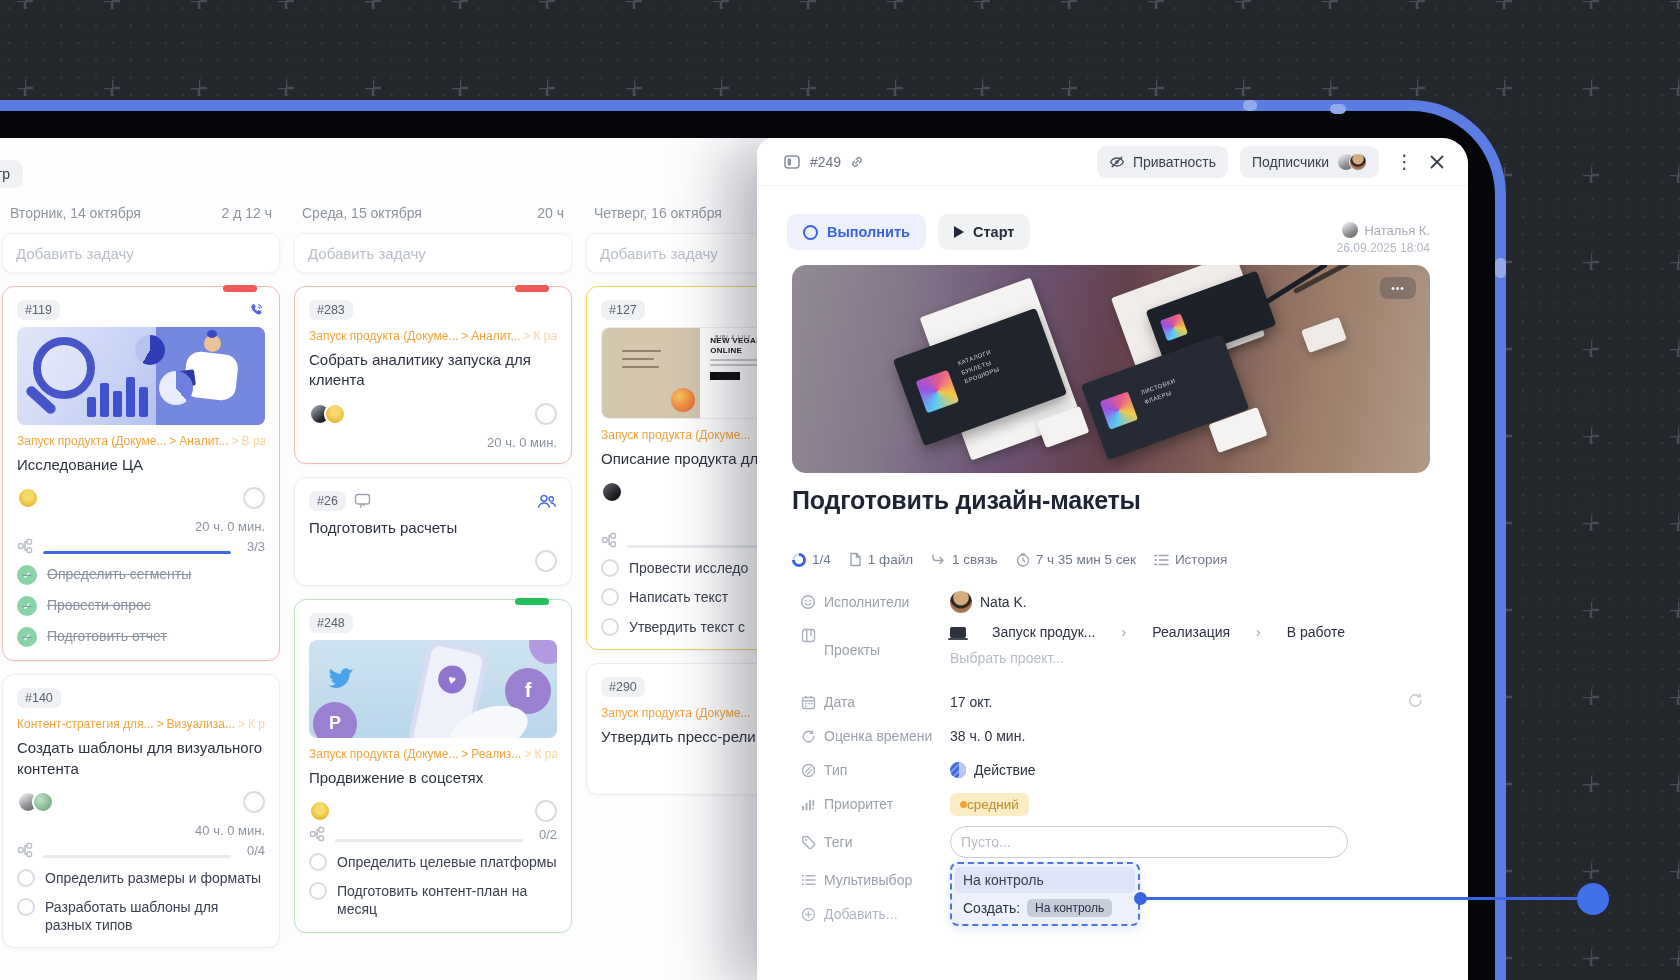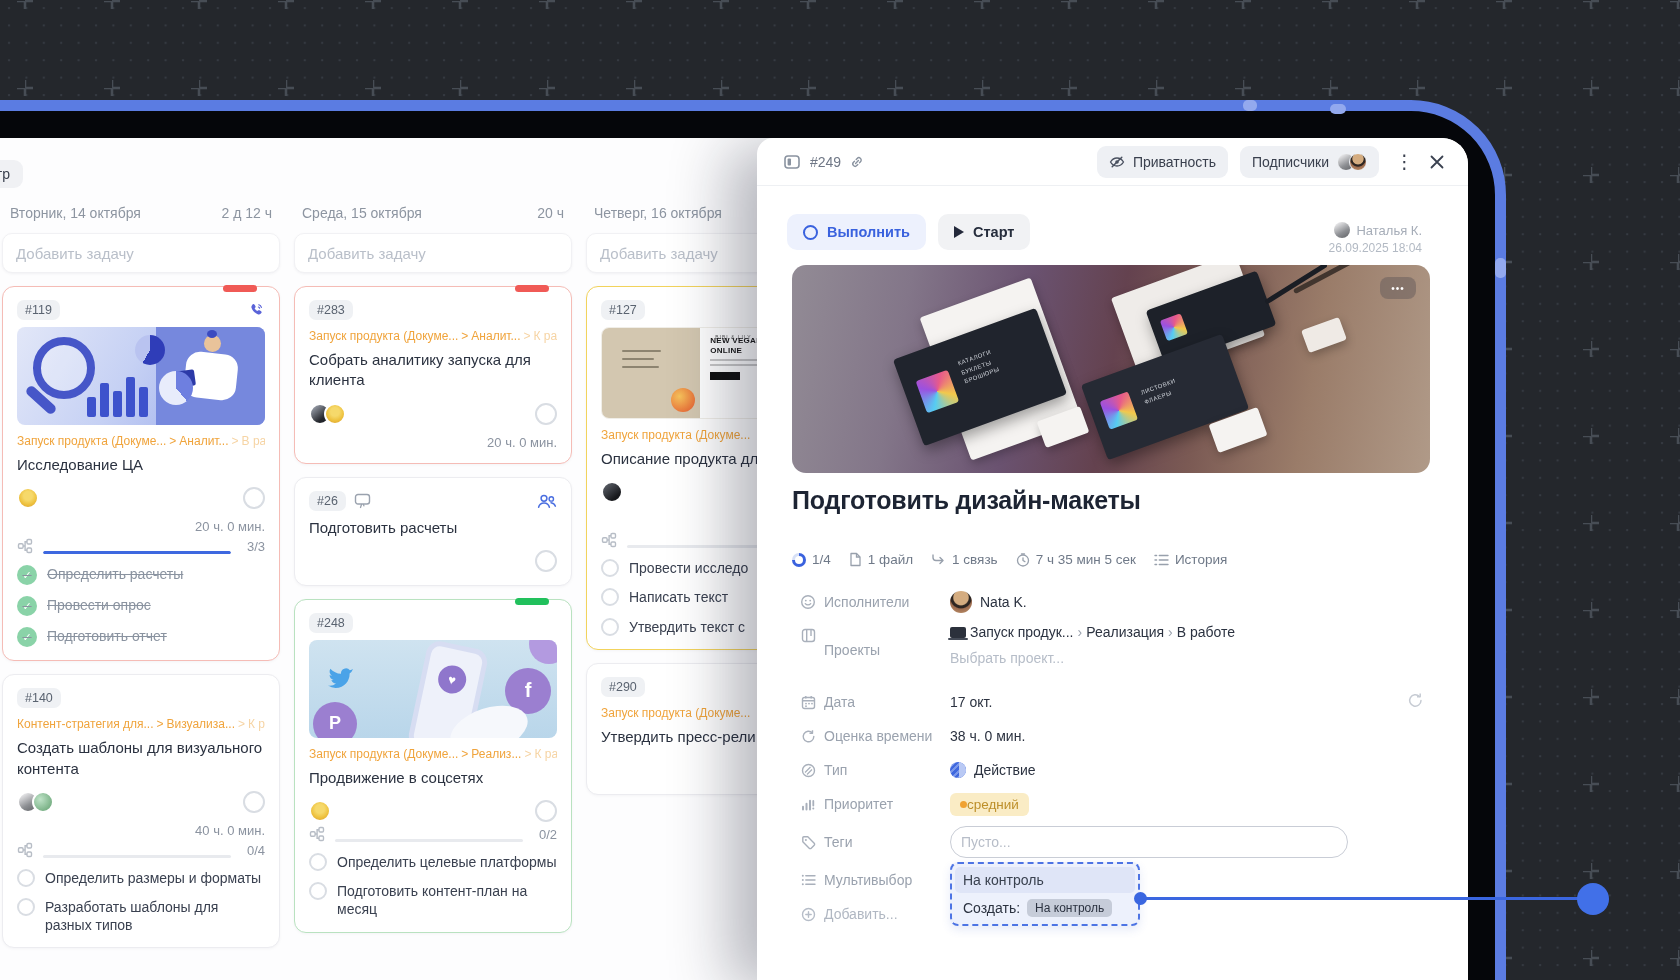--- a/index.html
+++ b/index.html
@@ -121,7 +121,7 @@
   .btn-start{background:#f1f2f4;color:#262d3c;}
   .ring{width:15px;height:15px;border-radius:50%;border:2.5px solid #3a62de;}
   .play{width:0;height:0;border-left:10px solid #23293a;border-top:6px solid transparent;border-bottom:6px solid transparent;}
-  .author{position:absolute;right:46px;top:84px;text-align:right;}
+  .author{position:absolute;right:38px;top:84px;text-align:right;}
   .author-name{display:flex;align-items:center;justify-content:flex-end;gap:6px;font-size:13px;color:#a6adb8;}
   .author-dt{margin-top:3px;font-size:12px;color:#b3bac4;}
 

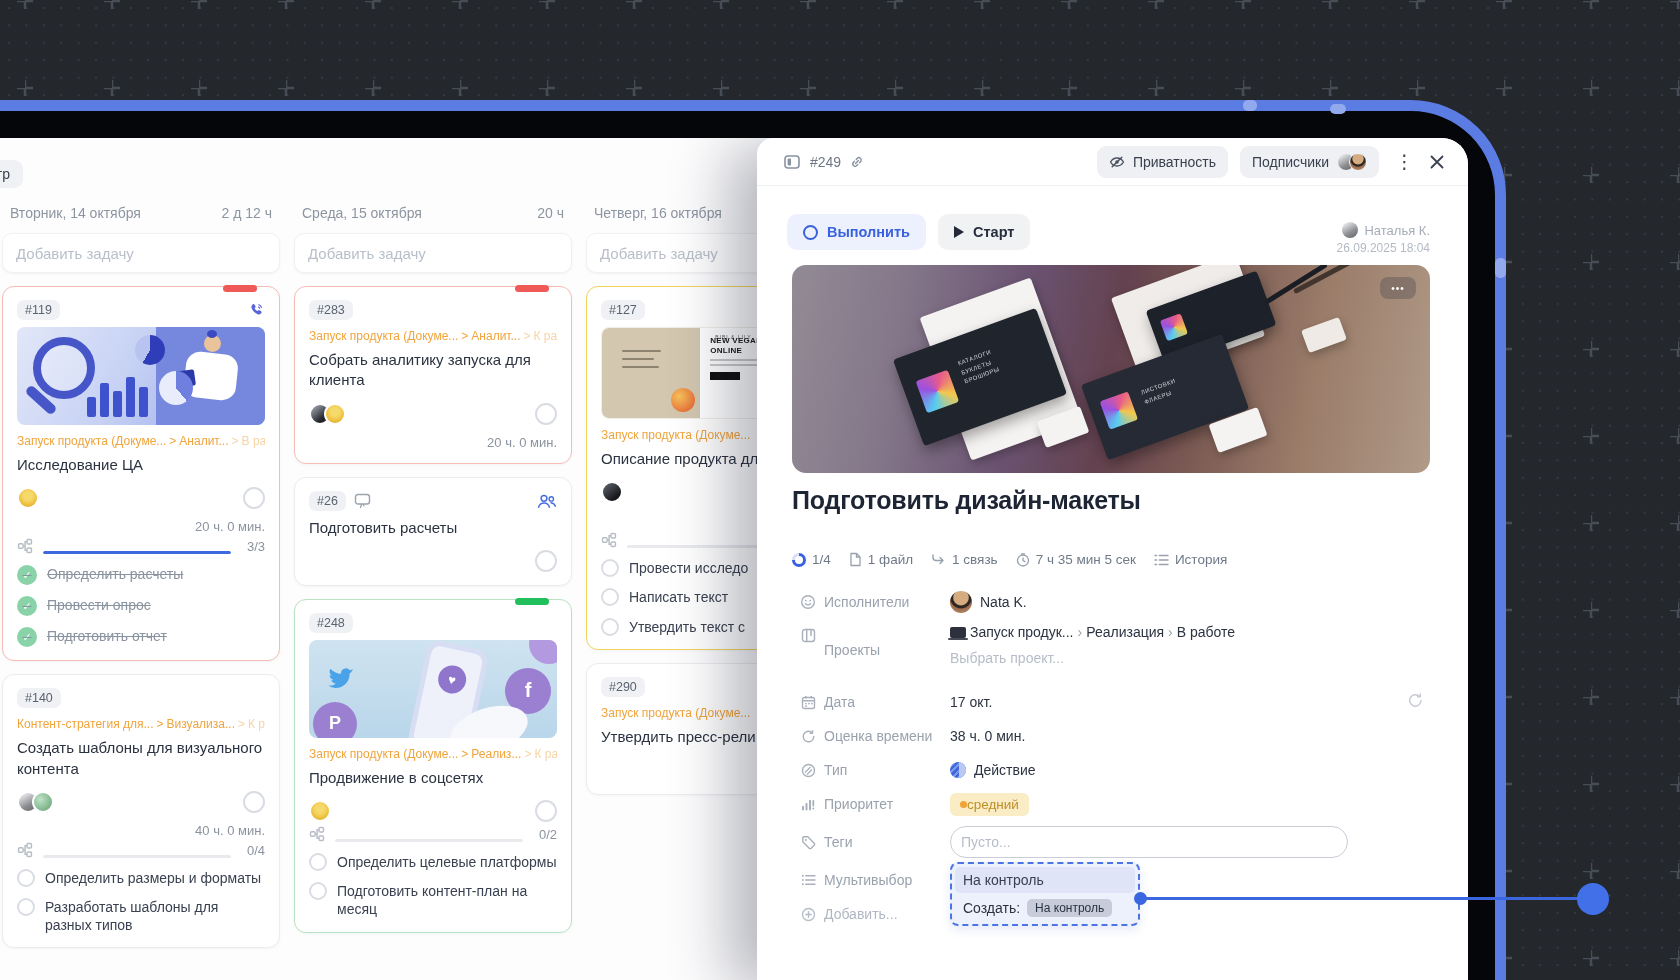--- a/index.html
+++ b/index.html
@@ -276,7 +276,7 @@
           </div>
           <div class="check done">
             <span class="cb">✓</span>
-            <span>Определить расчеты</span>
+            <span>Определить сегменты</span>
           </div>
           <div class="check done">
             <span class="cb">✓</span>

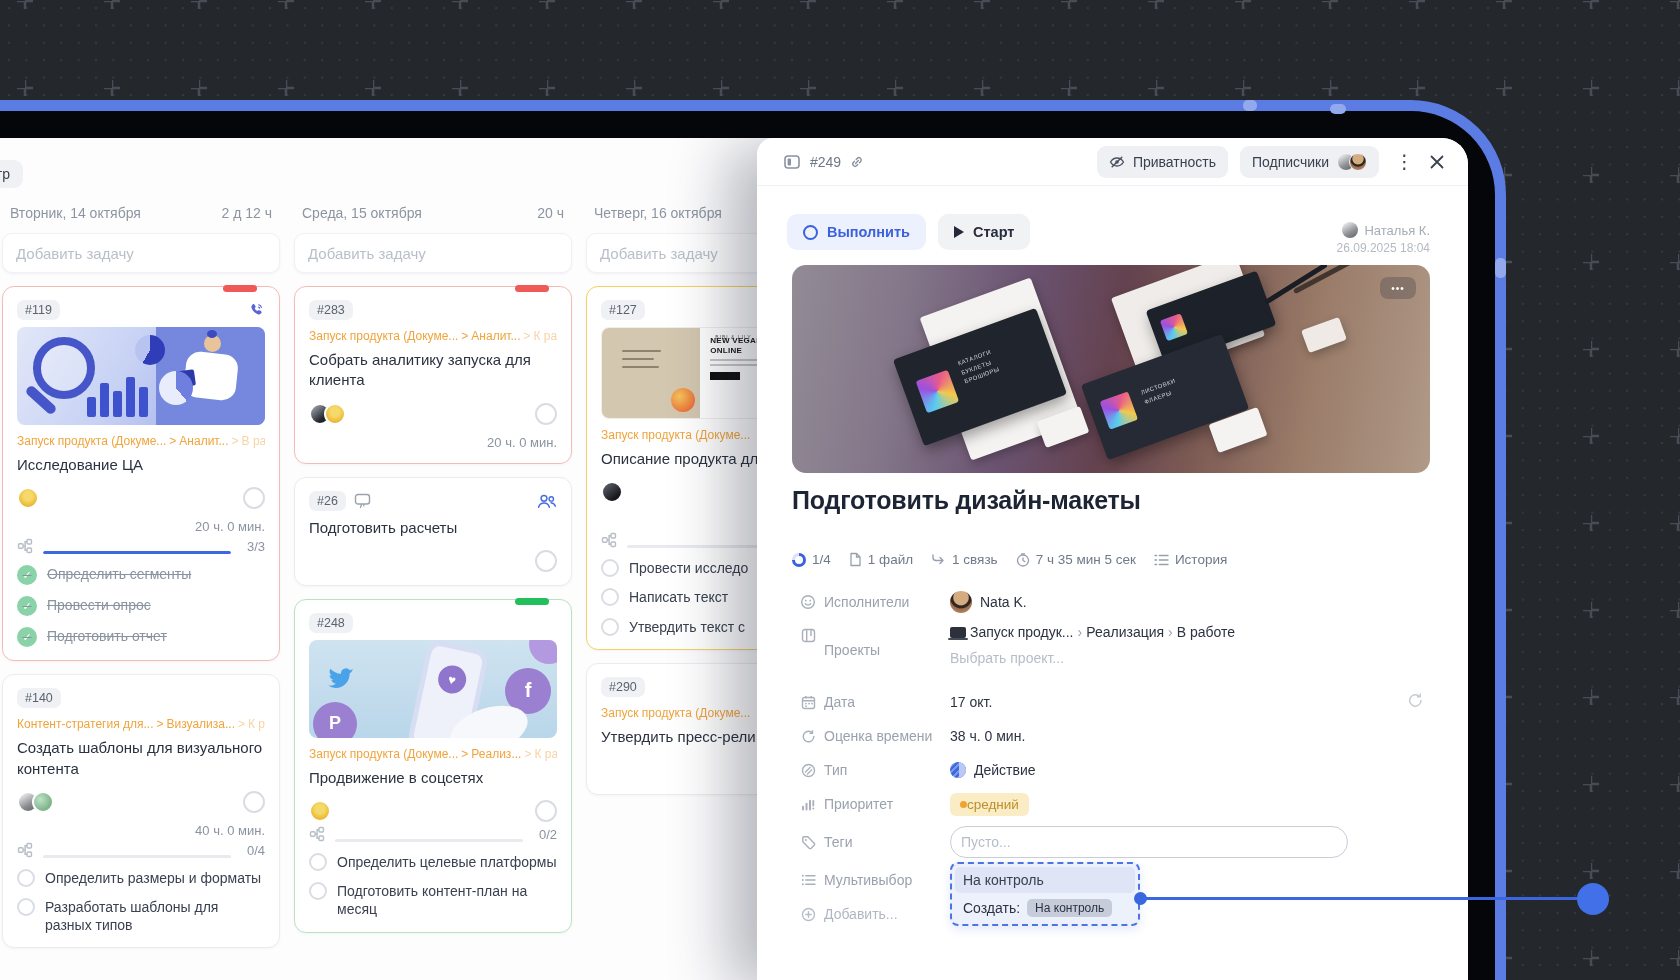--- a/index.html
+++ b/index.html
@@ -149,7 +149,7 @@
   .f-value{font-size:14px;color:#2b3240;display:flex;align-items:center;gap:8px;}
   .proj-row{height:56px;align-items:flex-start;}
   .proj-lines{display:flex;flex-direction:column;gap:10px;}
-  .proj-crumbs{display:flex;align-items:center;gap:4px;font-size:14px;color:#2b3240;font-weight:500;}
+  .proj-crumbs{display:flex;align-items:center;gap:26px;font-size:14px;color:#2b3240;font-weight:500;}
   .proj-crumbs .chev{color:#9aa2ae;font-weight:normal;}
   .laptop-ico{width:16px;height:11px;background:#2c313c;border-radius:2px;position:relative;}
   .laptop-ico:after{content:"";position:absolute;left:-2px;bottom:-2px;width:20px;height:2px;background:#454b57;border-radius:1px;}

